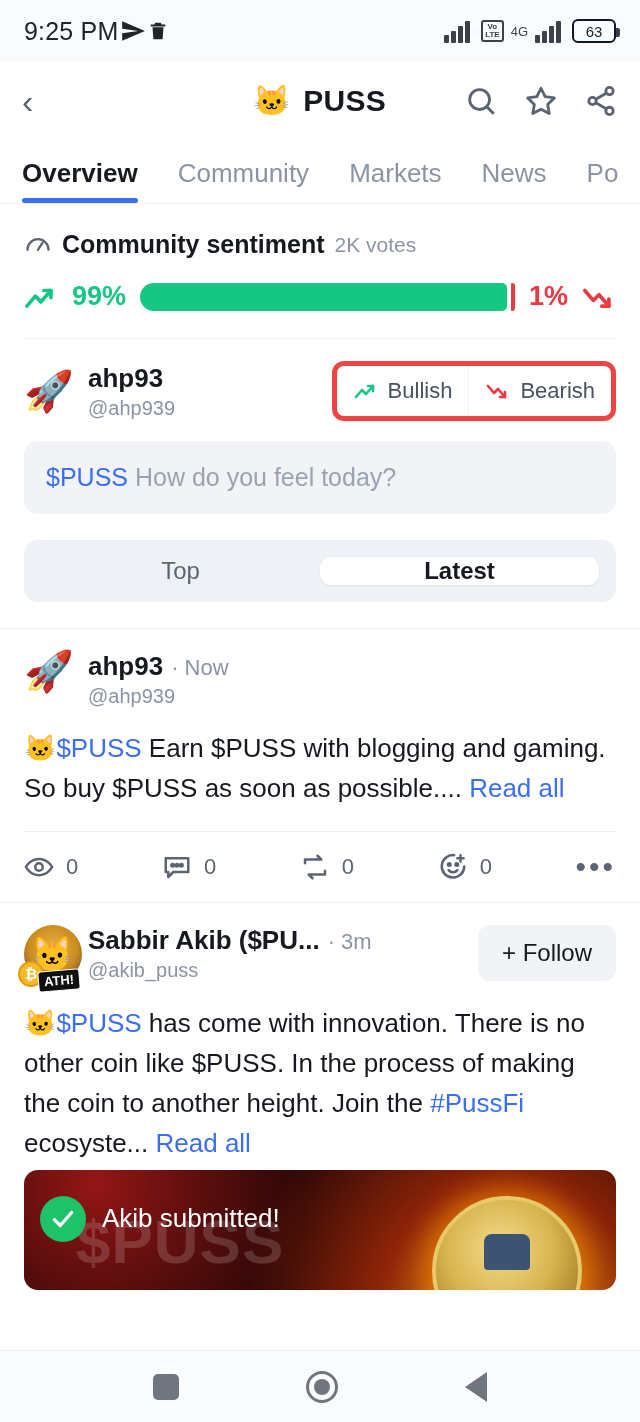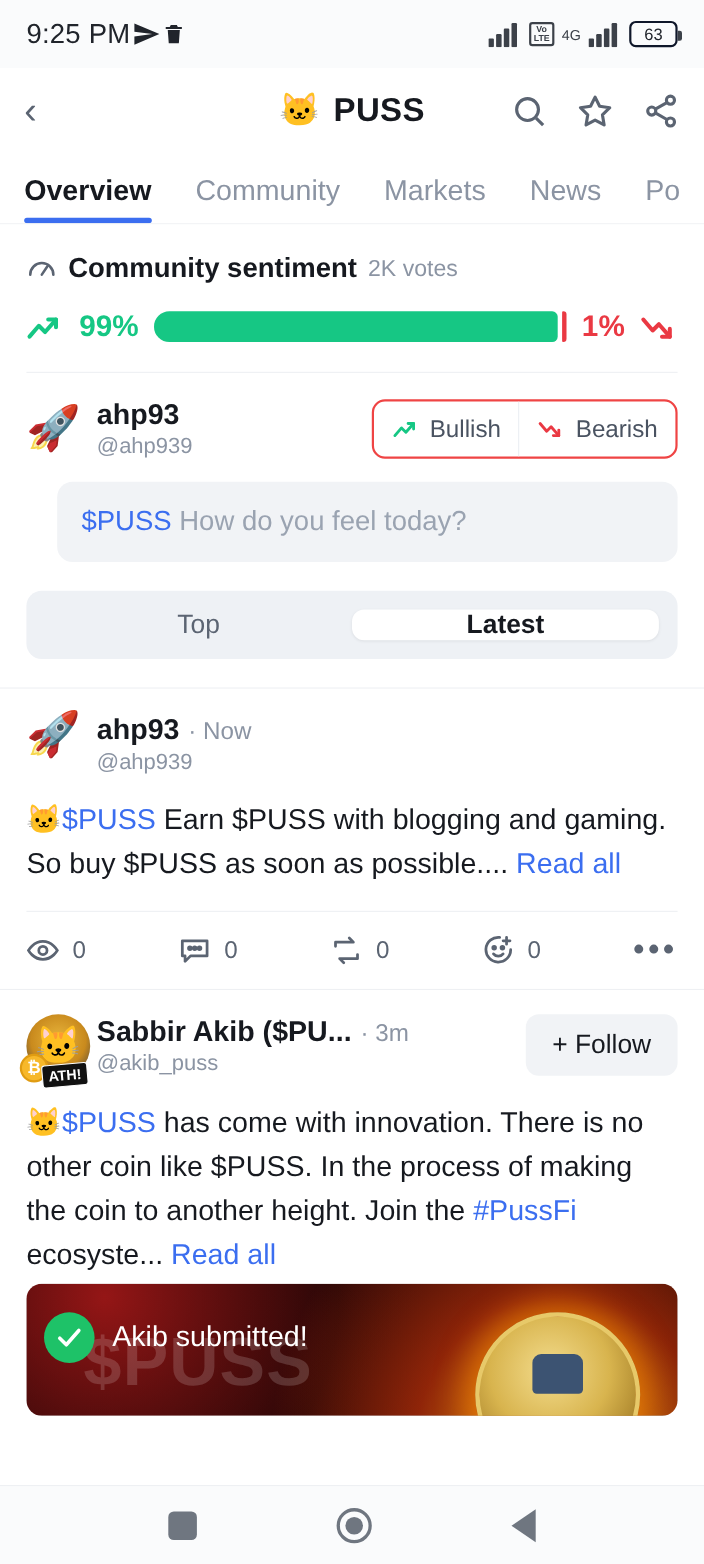--- a/index.html
+++ b/index.html
@@ -97,7 +97,7 @@
   .uhandle { font-size: 20px; color: #8b94a3; margin-top: 3px; }
   .sentiment-pills {
     margin-left: auto; display: flex; align-items: stretch;
-    border: 2px solid #ef4444; border-radius: 12px; overflow: hidden;
+    border: 5px solid #ef4444; border-radius: 12px; overflow: hidden;
   }
   .pill {
     display: flex; align-items: center; gap: 9px;

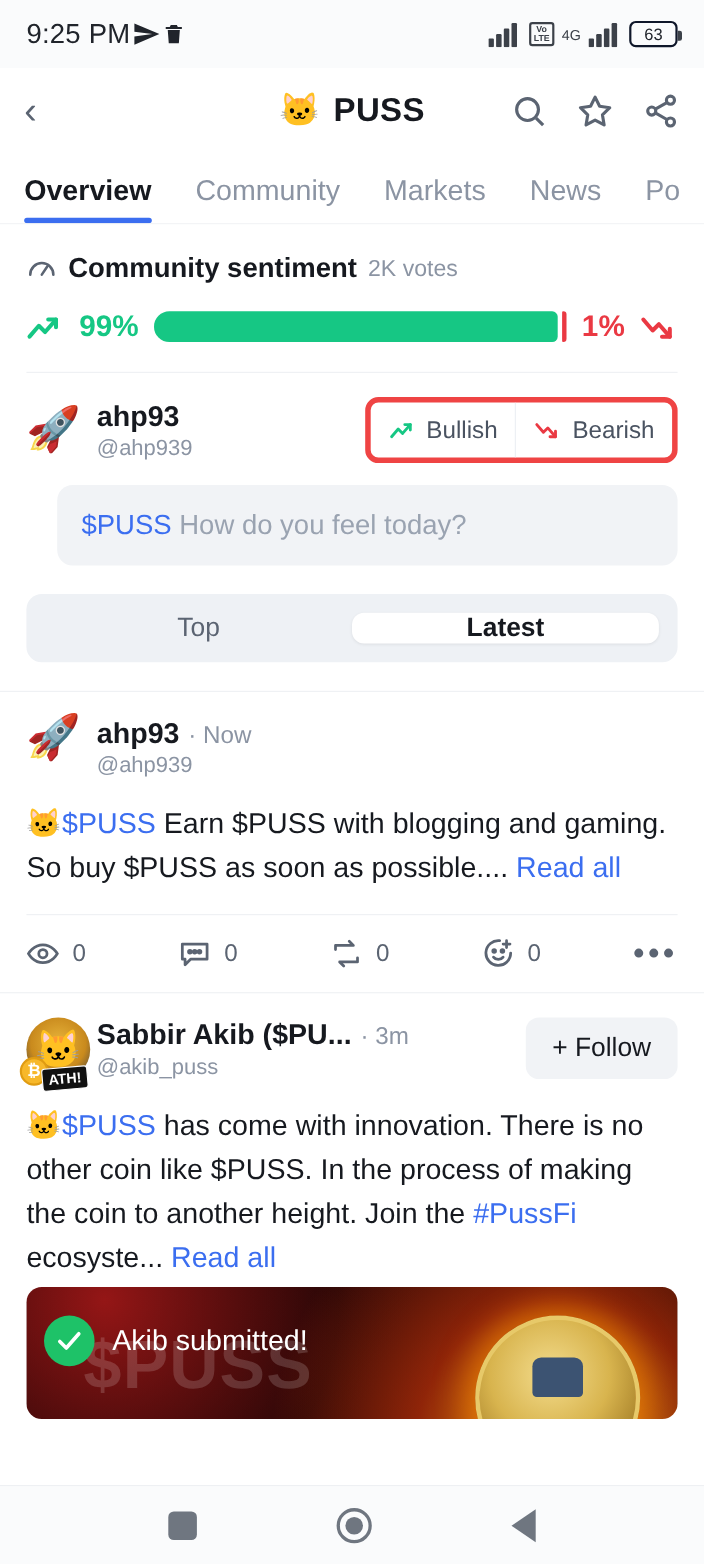--- a/index.html
+++ b/index.html
@@ -107,7 +107,7 @@
   .pill svg { width: 26px; height: 22px; }
   .comp-input {
     margin-top: 20px; background: #f1f3f6; border-radius: 14px;
-    padding: 22px 22px; font-size: 25px; cursor: text; margin-left: 28px;
+    padding: 22px 22px; font-size: 25px; cursor: text;
   }
   .ticker-link { color: #3b6ef0; }
   .ph { color: #9aa3b1; }

